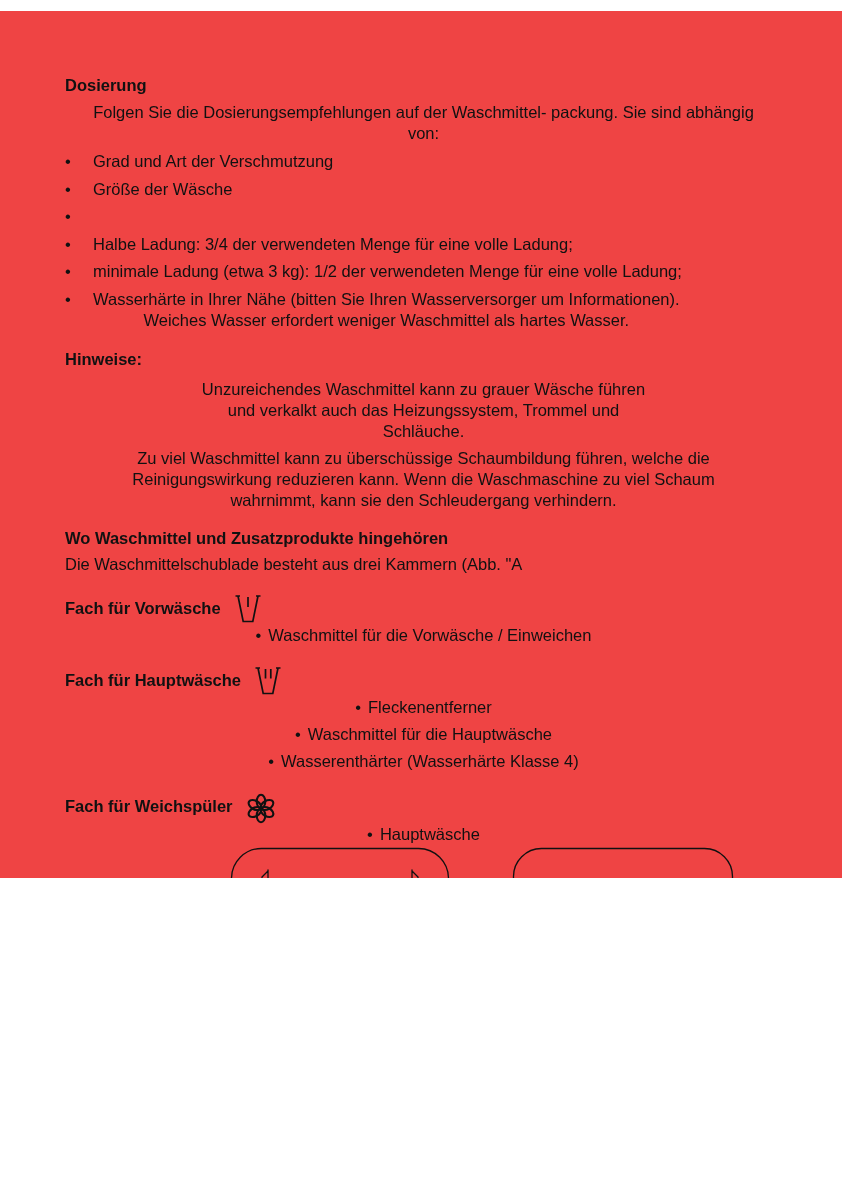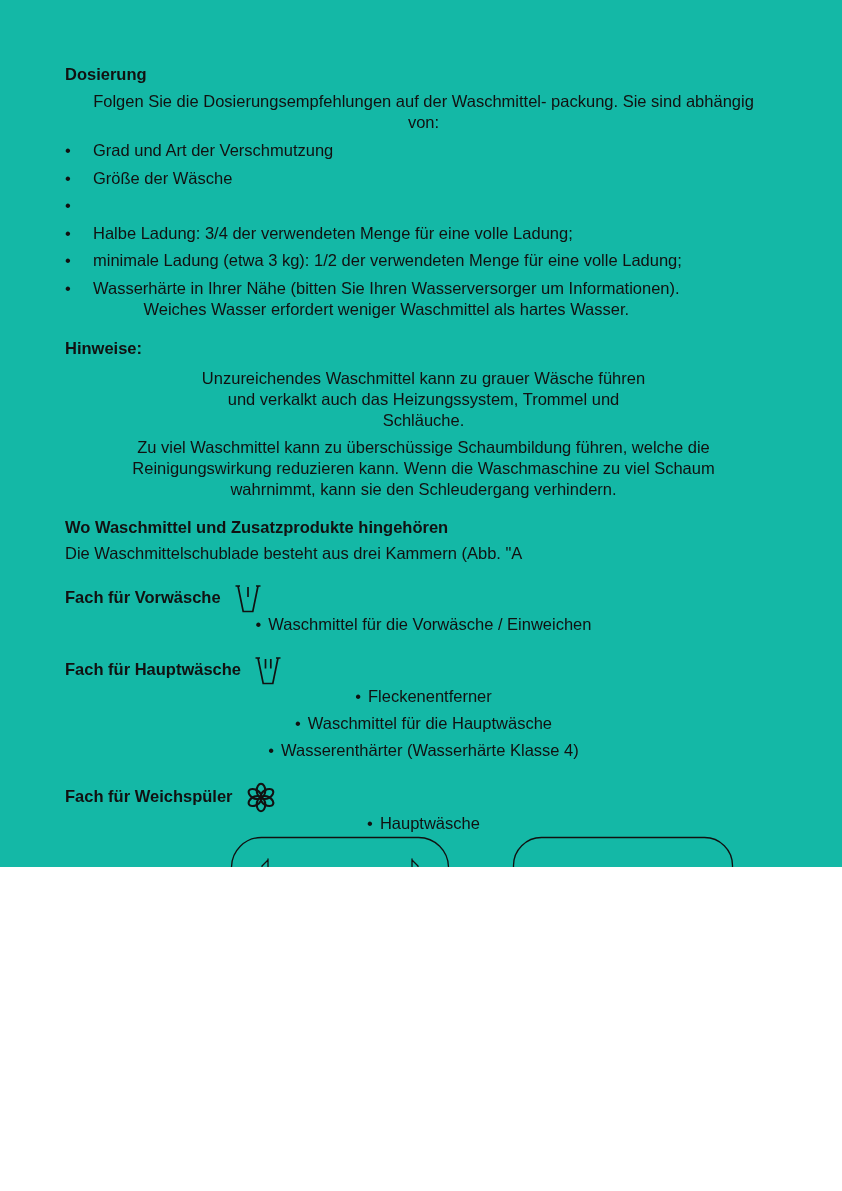--- a/index.html
+++ b/index.html
@@ -6,8 +6,8 @@
   .page{
     position:relative;
     width:842px;height:867px;
-    margin:0 auto;
-    background:#14b8a6;
+    margin:11px auto;
+    background:#ef4444;
     color:#111;
     font-family:"Liberation Sans", sans-serif;
     font-size:16.5px;

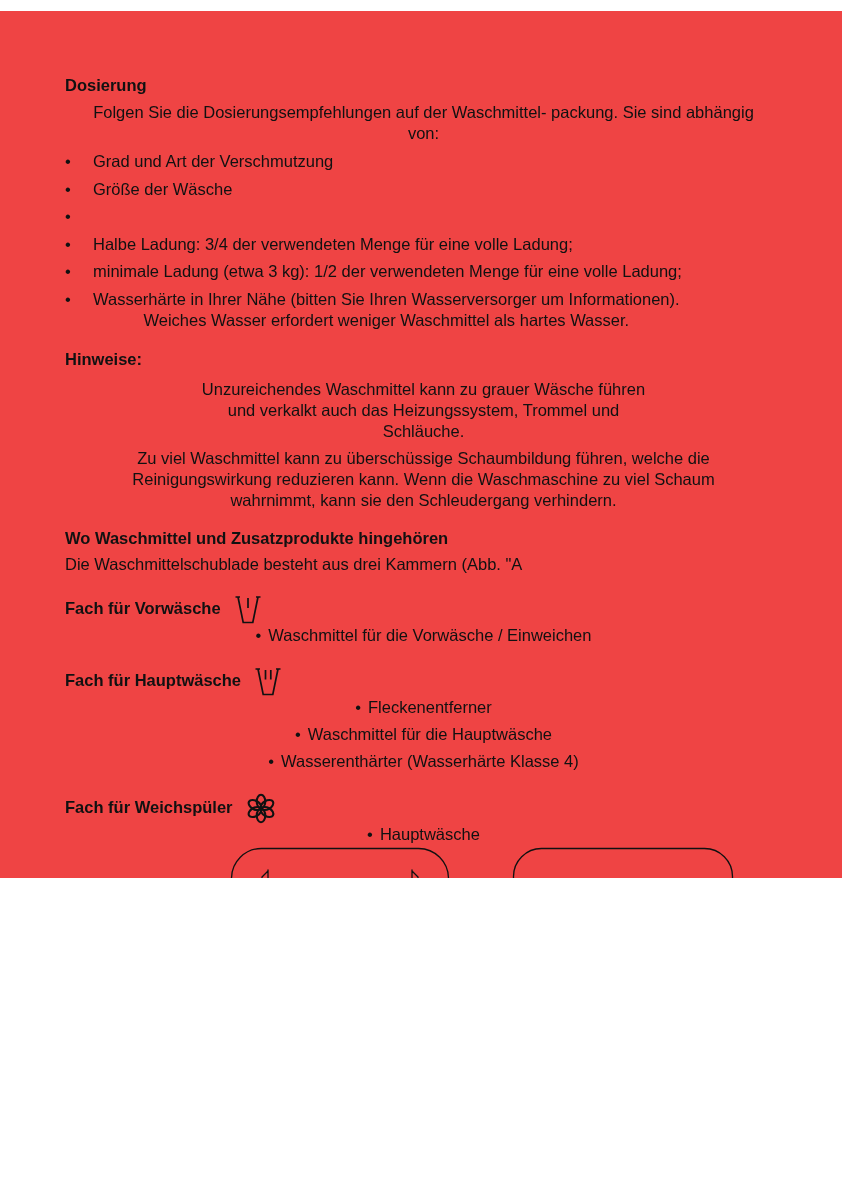--- a/index.html
+++ b/index.html
@@ -32,7 +32,7 @@
   .mt24{margin-top:24px;}
   .mt5{margin-top:5px;}
   
-  .sect-head{display:flex;align-items:flex-end;gap:14px;}
+  .sect-head{display:flex;align-items:center;gap:14px;}
   .hicon{flex:0 0 auto;margin:-4px 0 -6px 0;}
   .cbullet{margin-top:6px;text-align:center;}
   .cbullet .marker{margin-right:7px;}

